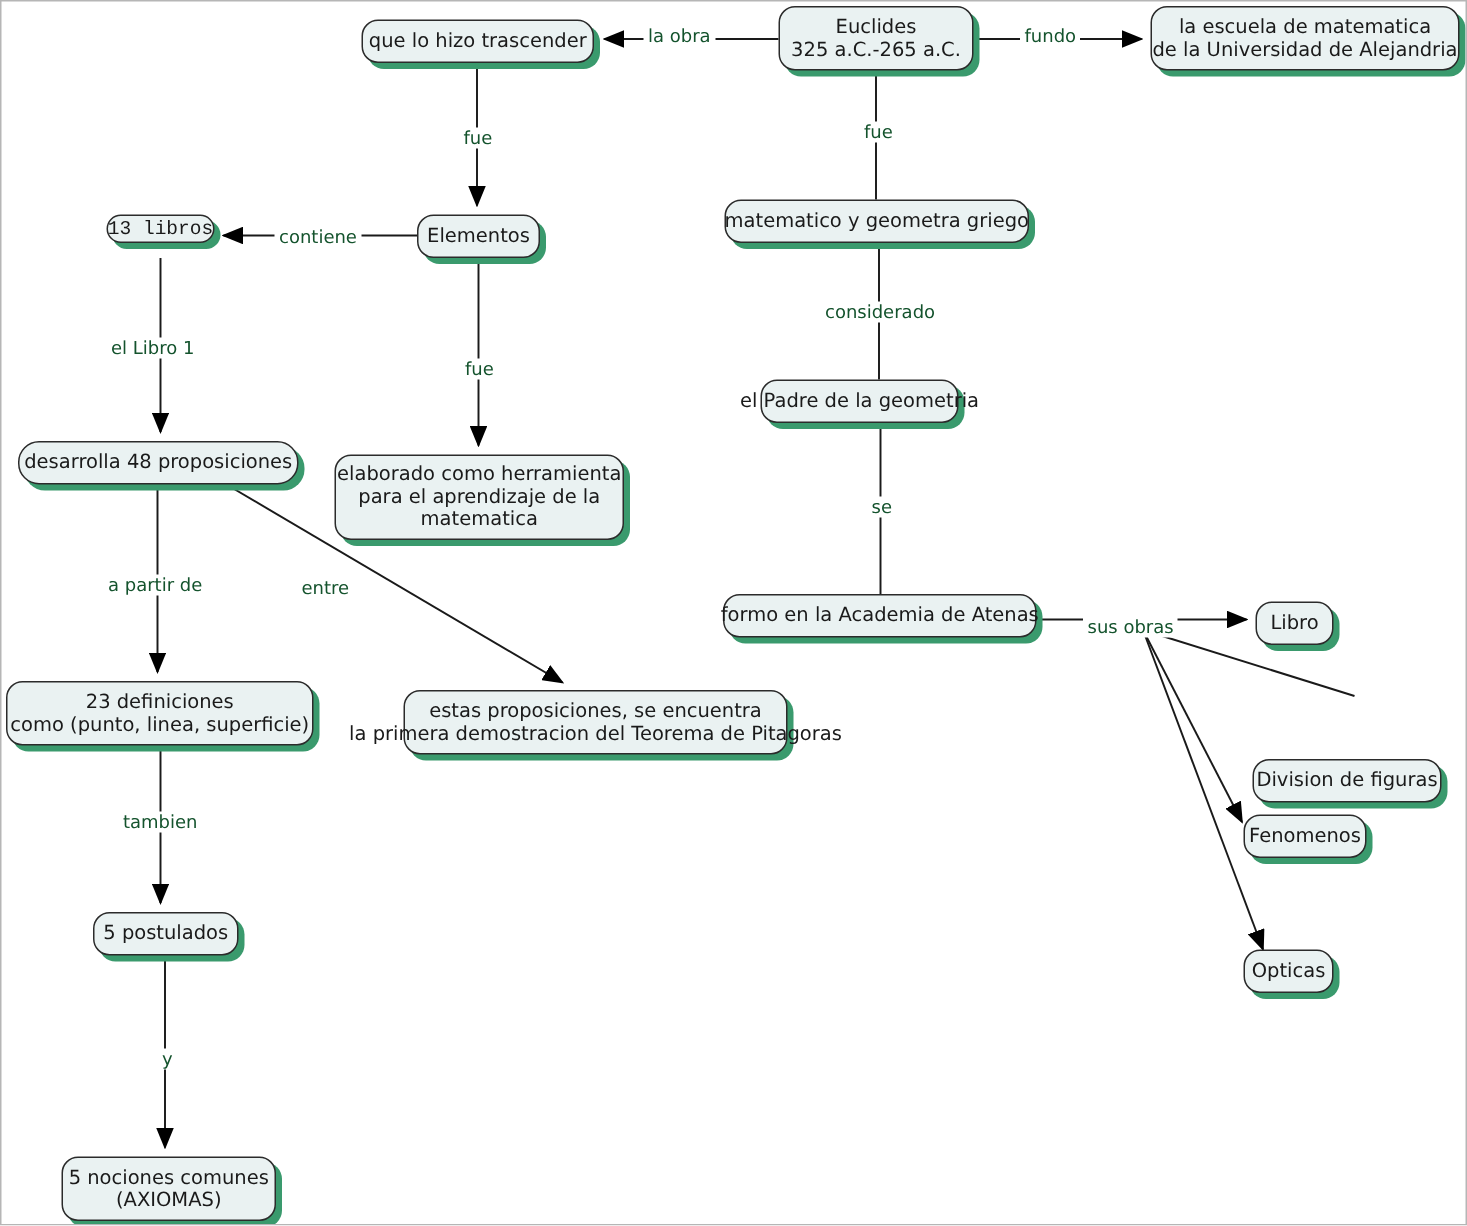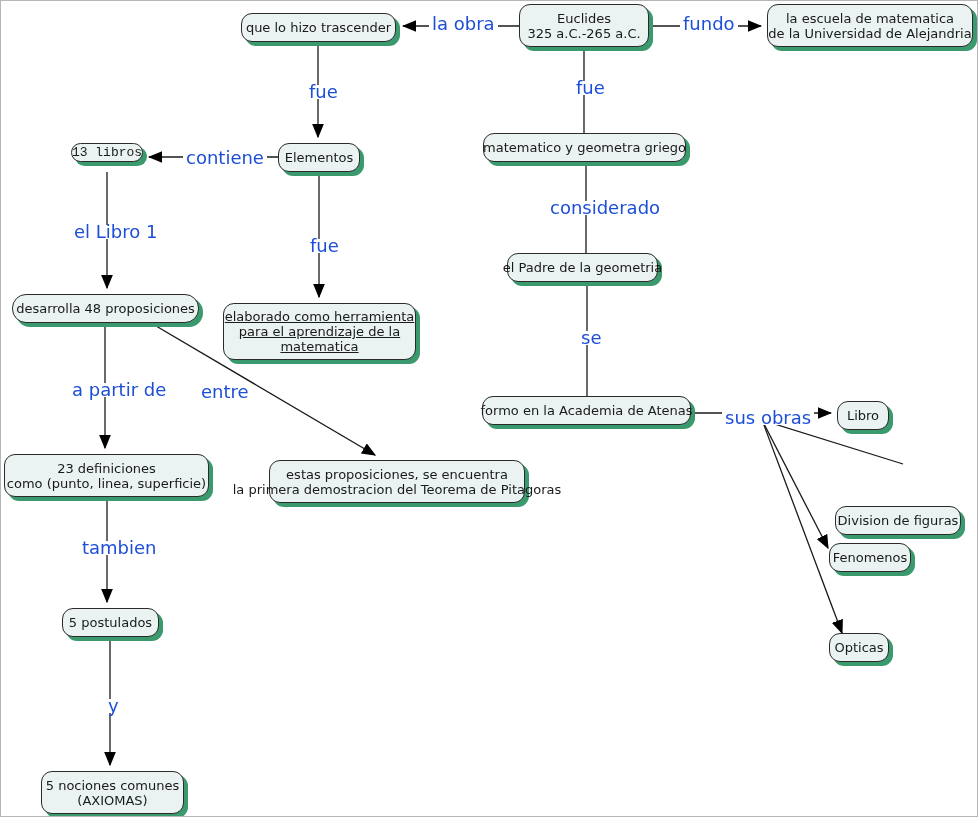--- a/index.html
+++ b/index.html
@@ -55,8 +55,8 @@
   
   .edge-label {
     position: absolute;
-    color: #1d4ed8;
-    font-size: 18px;
+    color: #14532d;
+    font-size: 12px;
     line-height: 14px;
     background: #ffffff;
     padding: 0 3px;

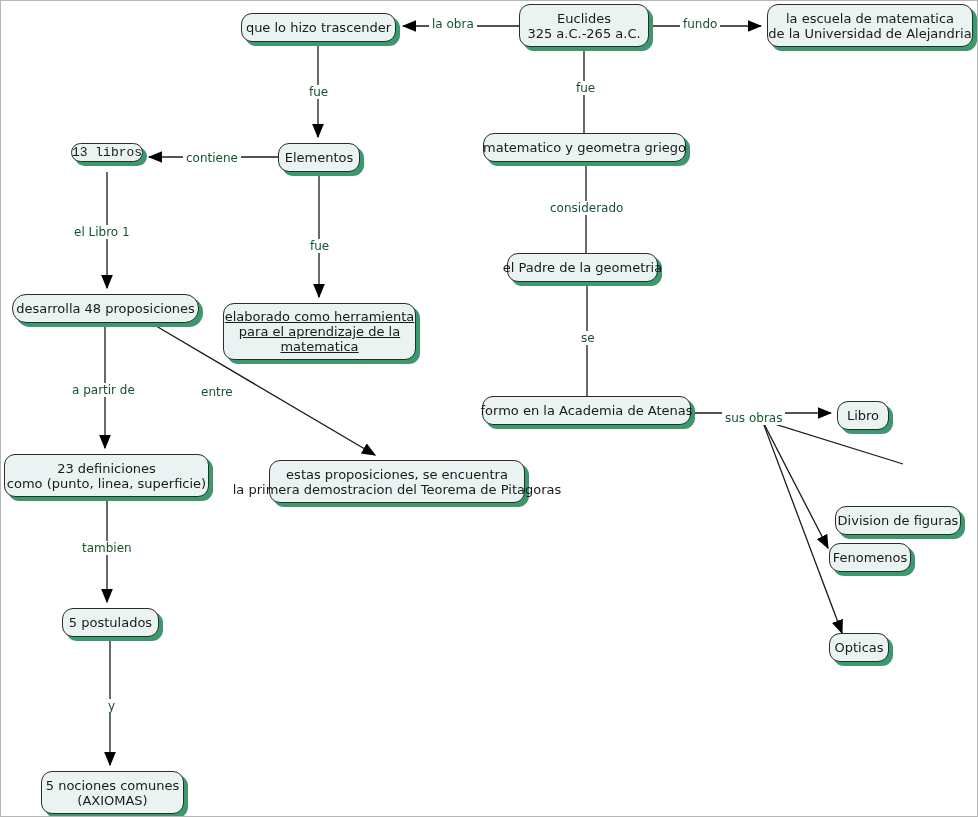--- a/index.html
+++ b/index.html
@@ -110,7 +110,7 @@
   <div class="node" style="left:70px;top:142px;width:72px;height:19px;font-family:Liberation Mono, monospace;">13 libros</div>
   <div class="node" style="left:277px;top:142px;width:82px;height:29px;">Elementos</div>
   <div class="node" style="left:482px;top:132px;width:203px;height:29px;">matematico y geometra griego</div>
-  <div class="node" style="left:506px;top:252px;width:151px;height:29px;">el Padre de la geometria</div>
+  <div class="node" style="left:506px;top:252px;width:132px;height:29px;">el Padre de la geometria</div>
   <div class="node" style="left:11px;top:293px;width:187px;height:29px;border-radius:14px;">desarrolla 48 proposiciones</div>
   <div class="node" style="left:222px;top:302px;width:193px;height:57px;text-decoration:underline;">elaborado como herramienta
 para el aprendizaje de la

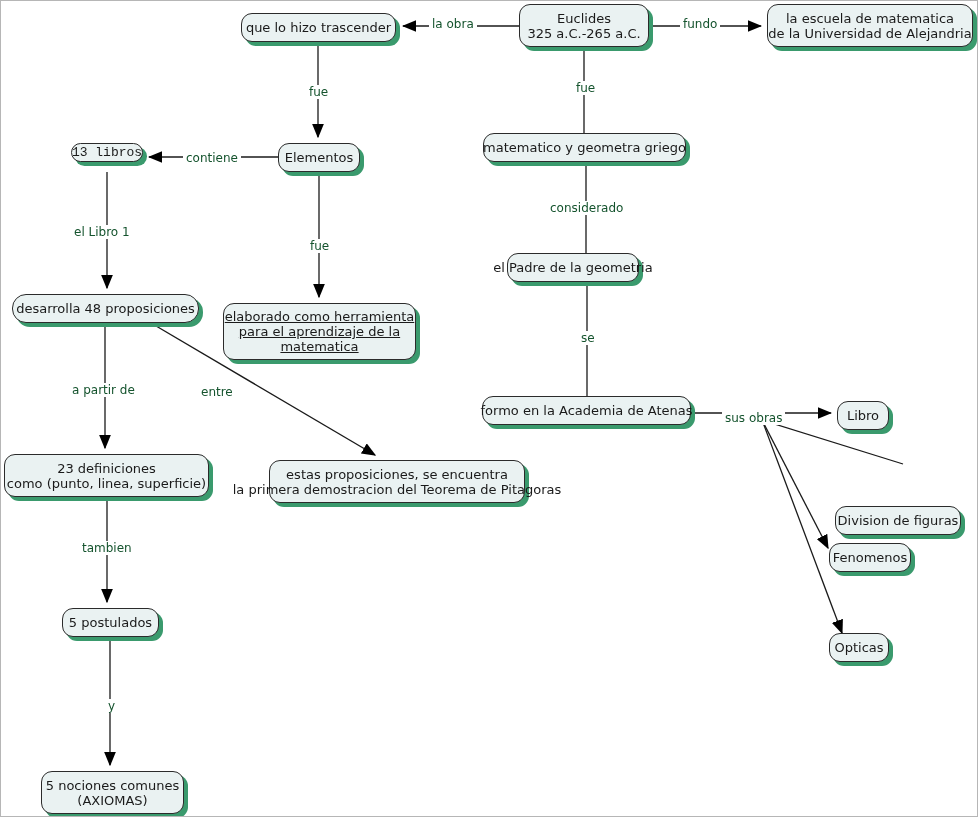--- a/index.html
+++ b/index.html
@@ -112,7 +112,7 @@
   <div class="node" style="left:482px;top:132px;width:203px;height:29px;">matematico y geometra griego</div>
   <div class="node" style="left:506px;top:252px;width:132px;height:29px;">el Padre de la geometria</div>
   <div class="node" style="left:11px;top:293px;width:187px;height:29px;border-radius:14px;">desarrolla 48 proposiciones</div>
-  <div class="node" style="left:222px;top:302px;width:193px;height:57px;text-decoration:underline;">elaborado como herramienta
+  <div class="node" style="left:222px;top:302px;width:193px;height:57px;">elaborado como herramienta
 para el aprendizaje de la
 matematica</div>
   <div class="node" style="left:3px;top:453px;width:205px;height:43px;">23 definiciones

